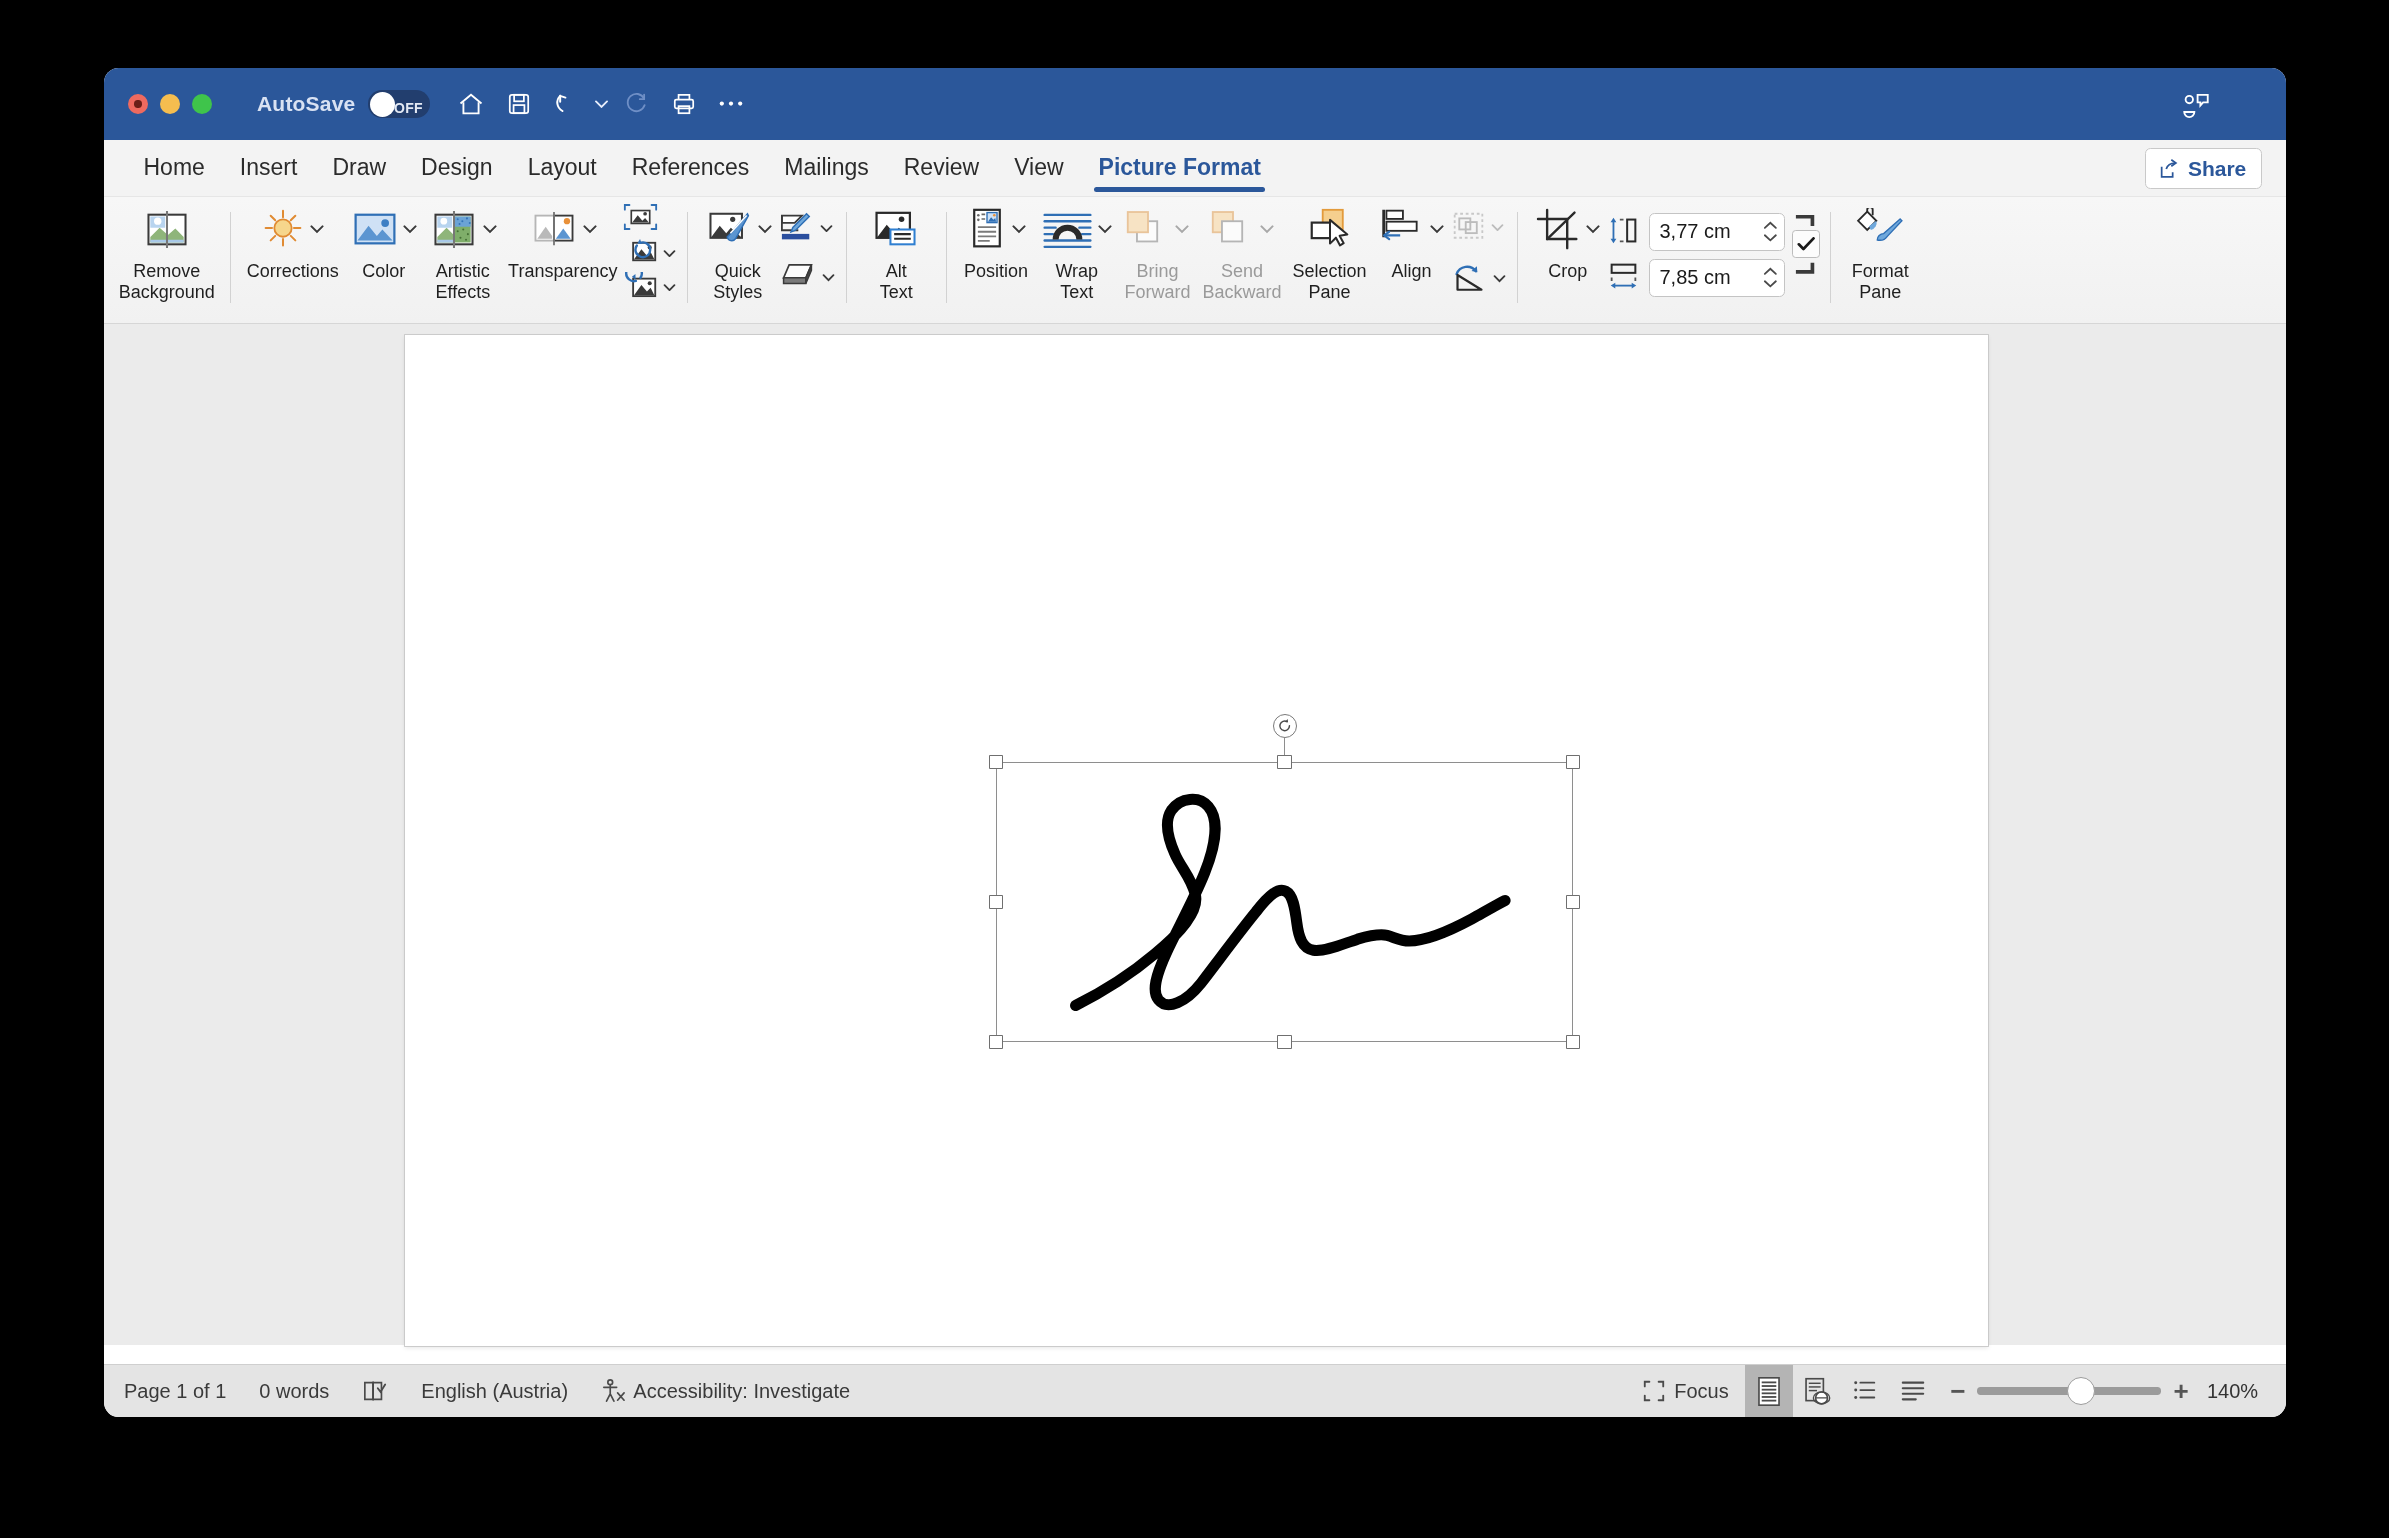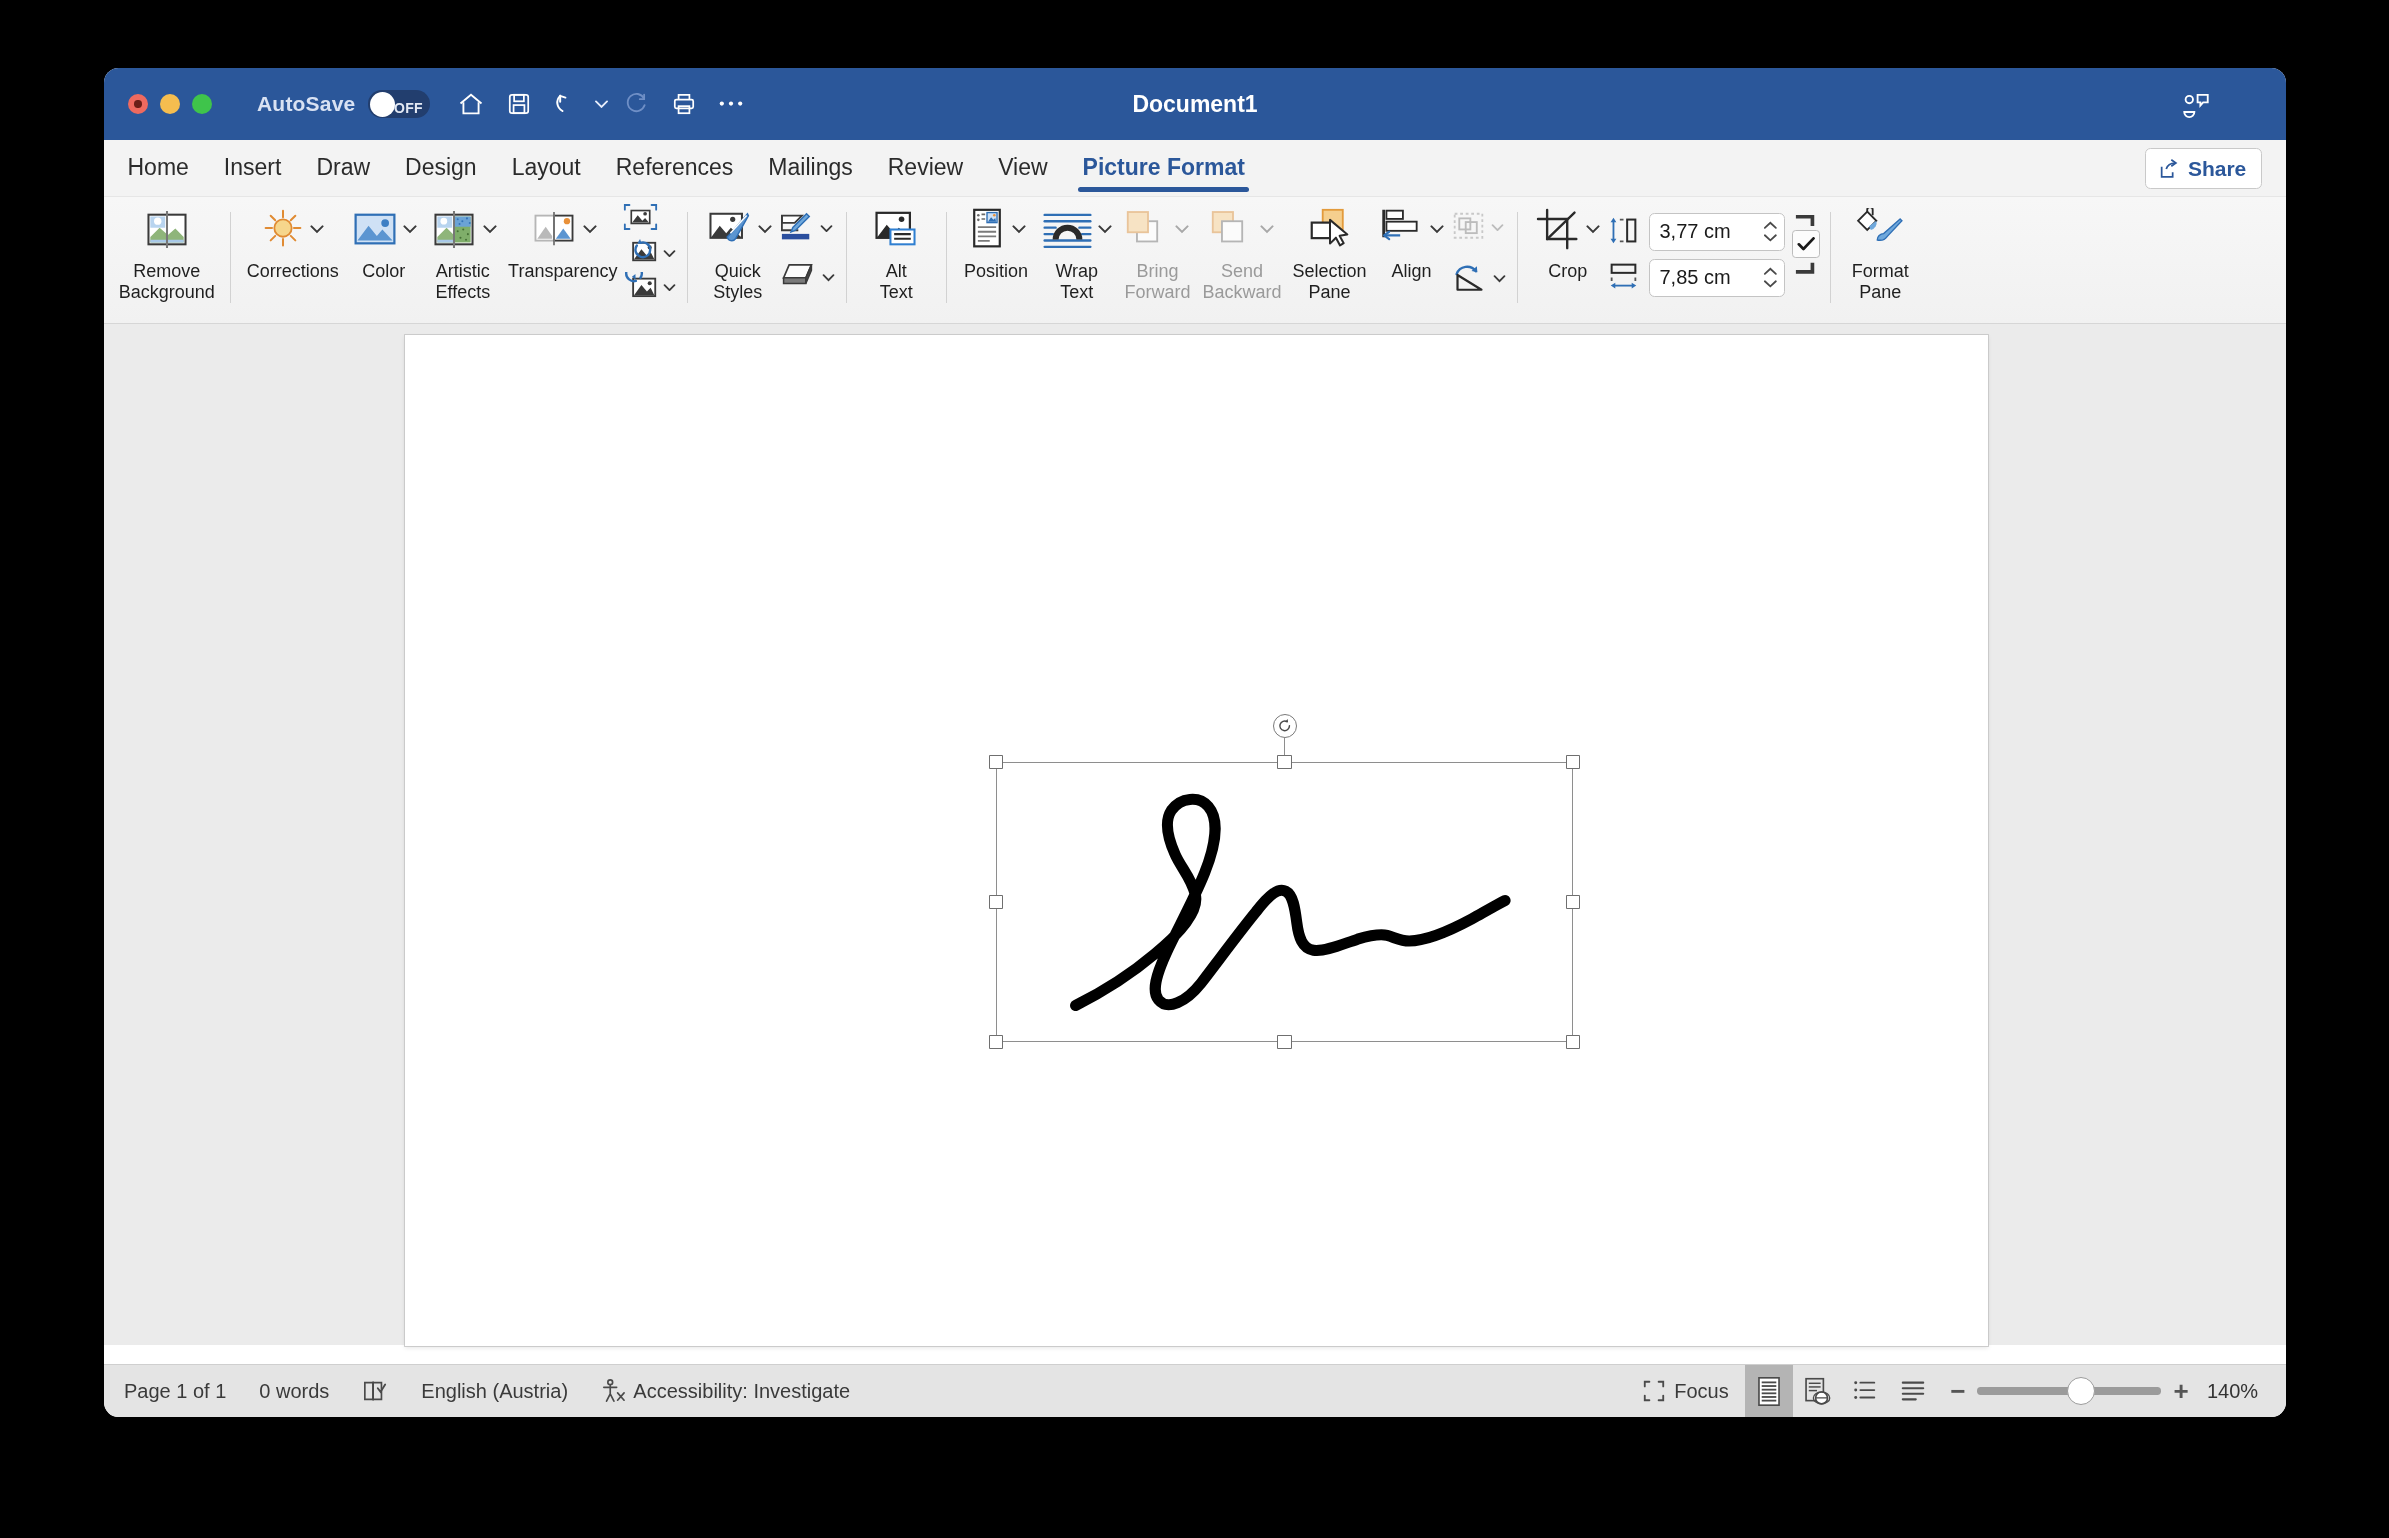--- a/index.html
+++ b/index.html
@@ -373,7 +373,6 @@
       </div>
     </div>
 
-    <div id="doc-title">Document1</div>
 
 
     <div id="collab-icon">

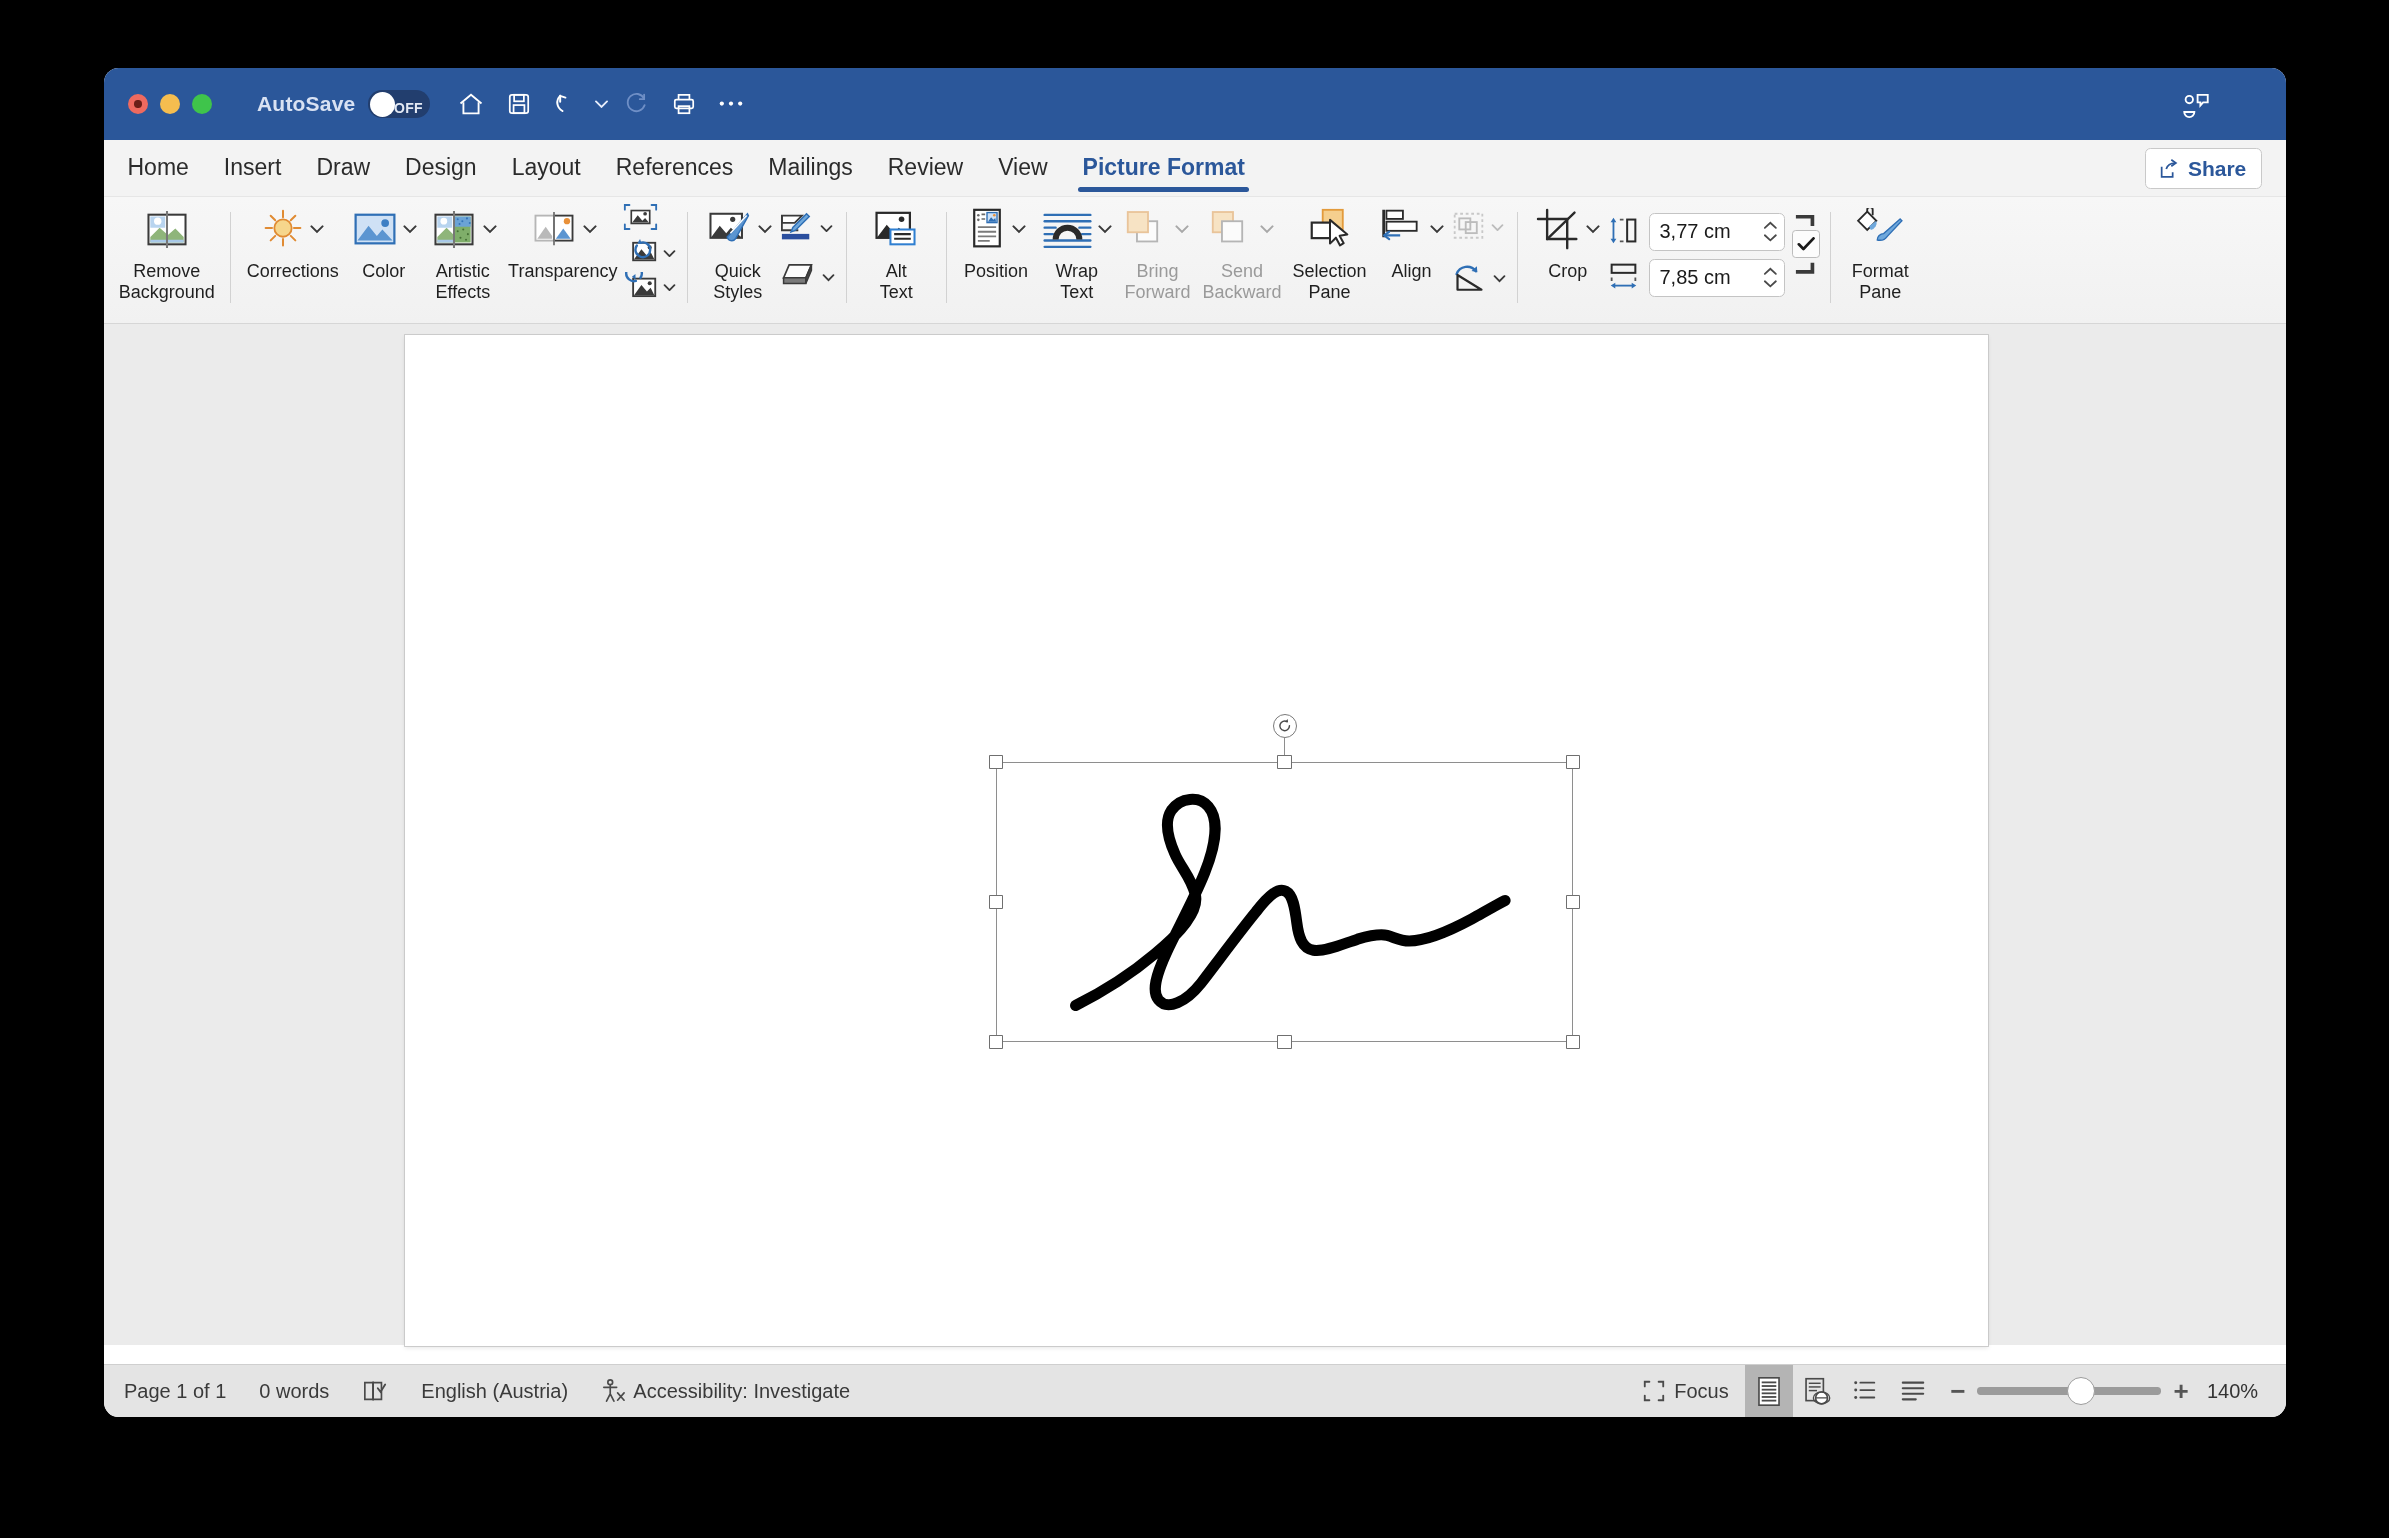--- a/index.html
+++ b/index.html
@@ -115,7 +115,7 @@
     background: #f3f3f3;
     display: flex;
     align-items: center;
-    padding-left: 6px;
+    padding-left: 22px;
     position: relative;
     border-bottom: 0.9px solid #e6e6e6;
   }

